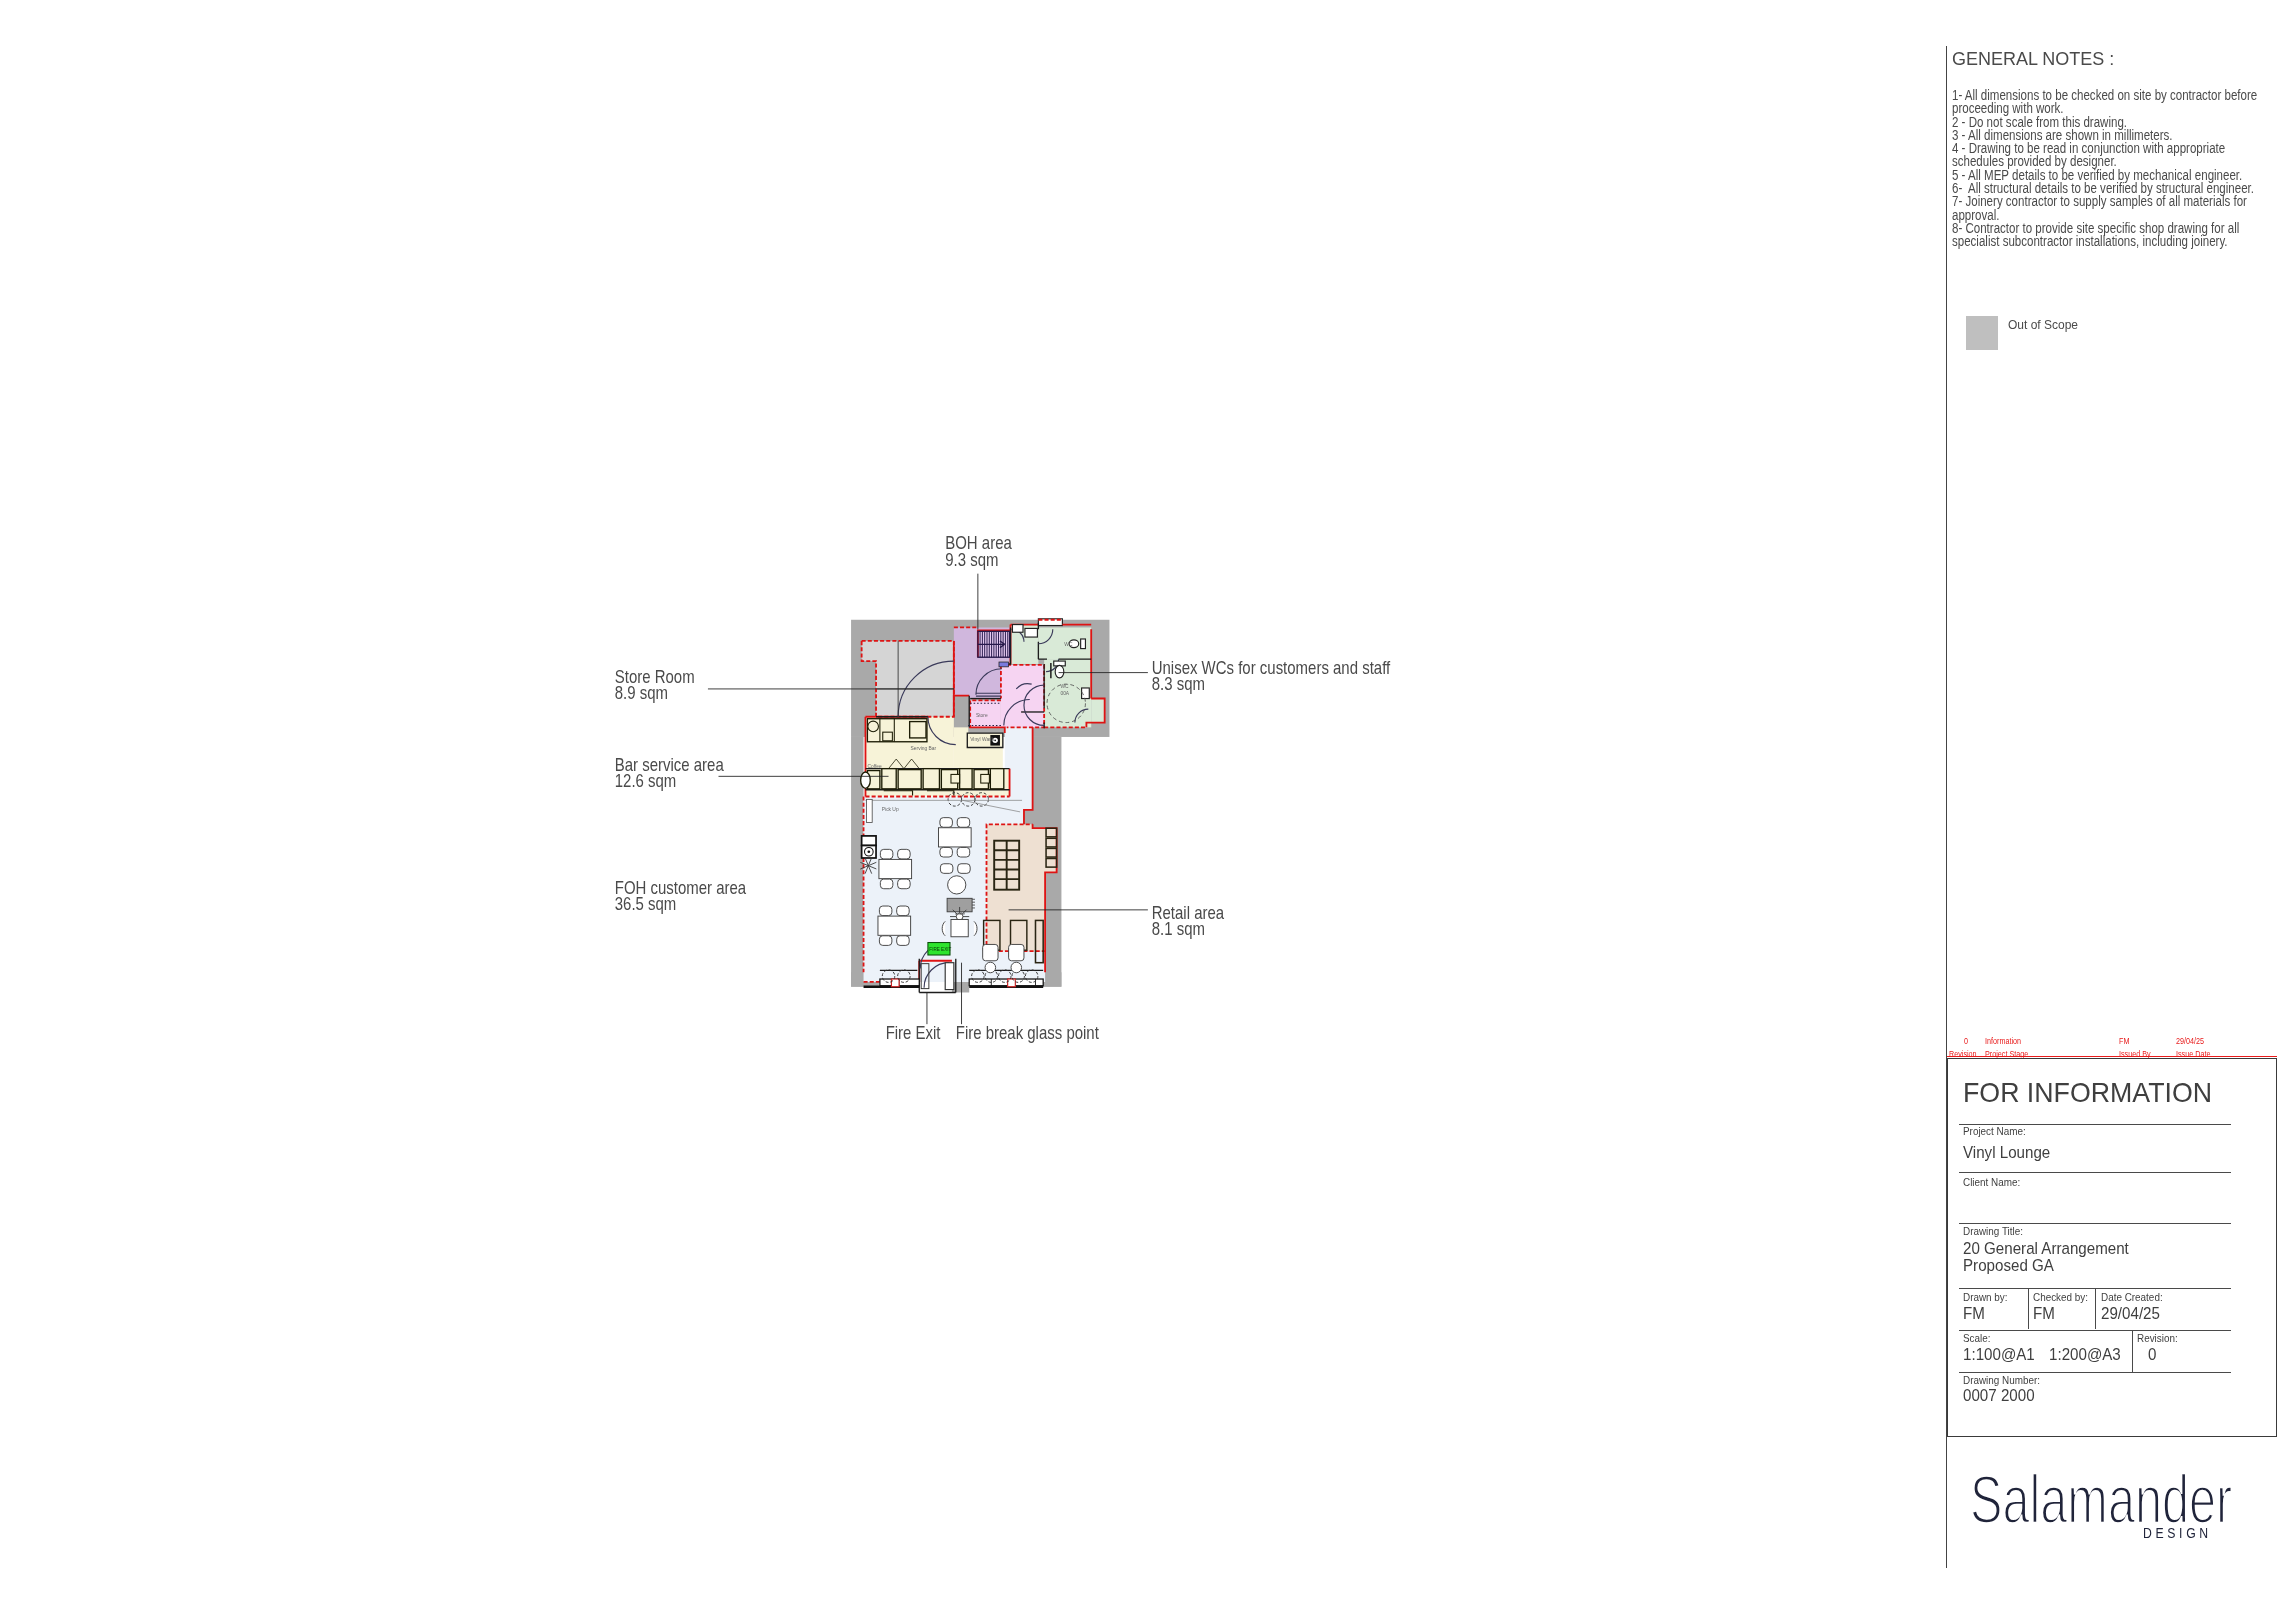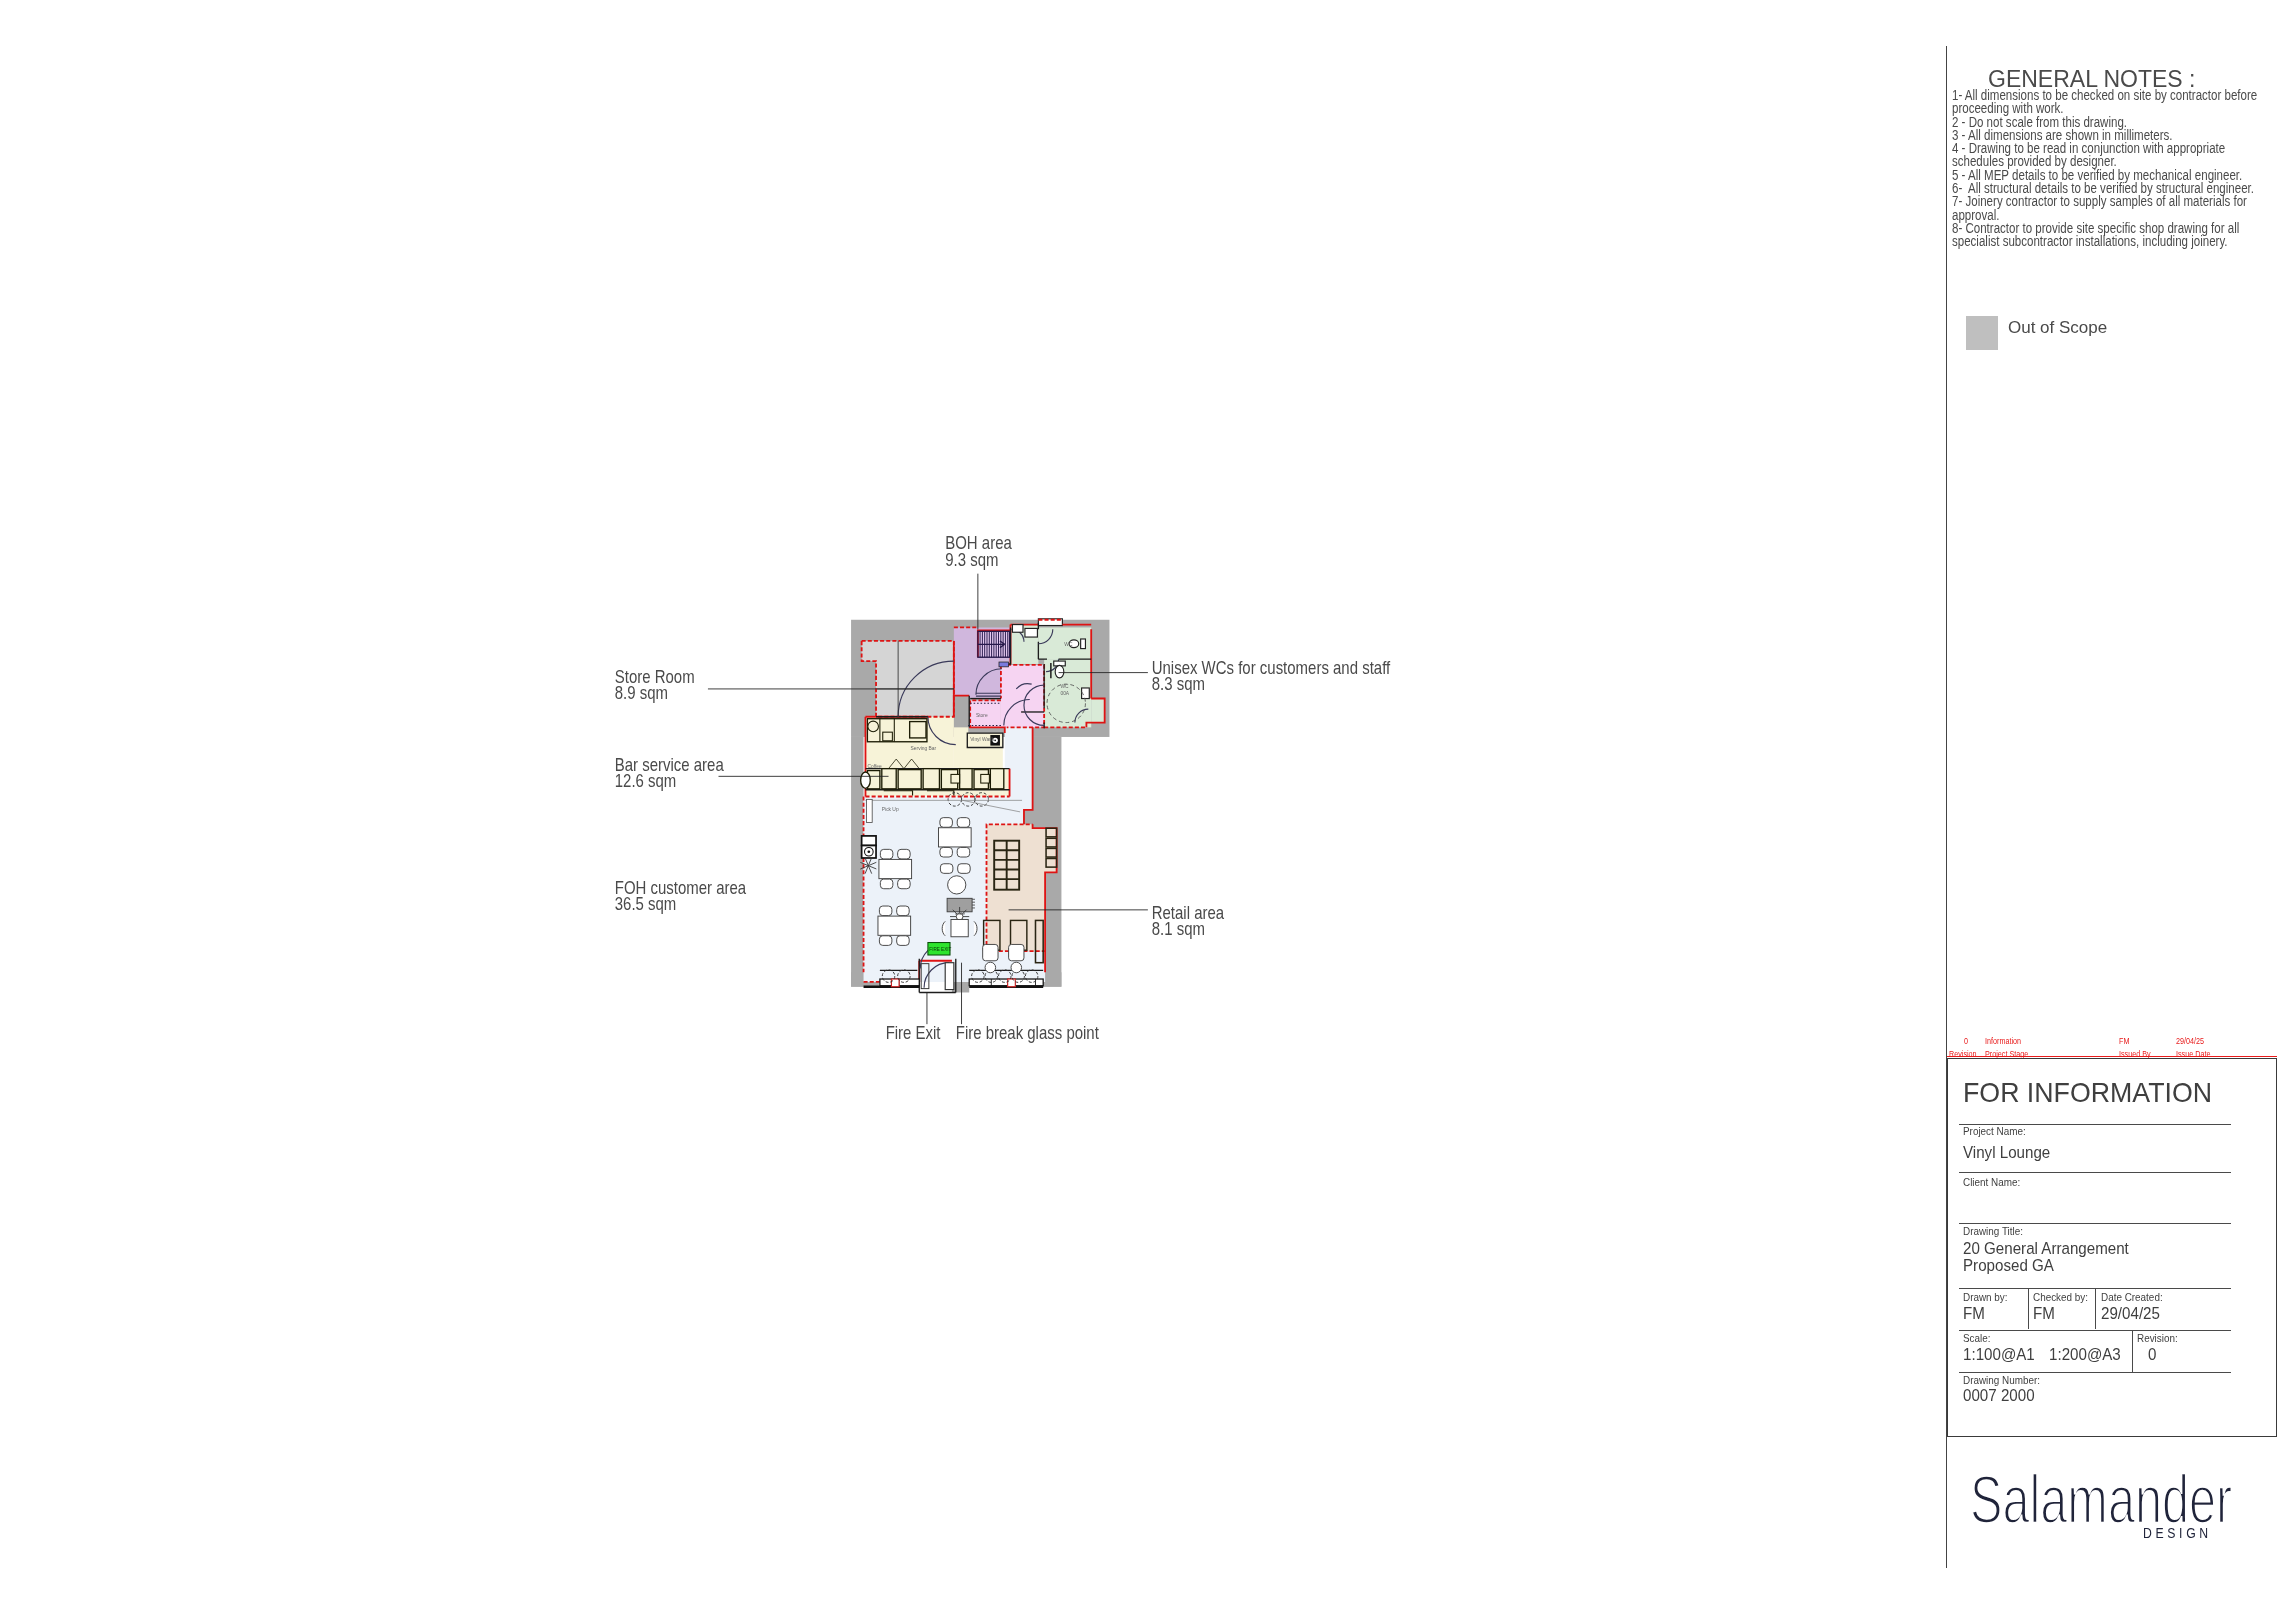--- a/index.html
+++ b/index.html
@@ -17,7 +17,7 @@
 
 <div class="abs" style="left:1946px;top:46px;width:1.4px;height:1522px;background:#444;"></div>
 
-<div class="abs lbl" style="left:1952px;top:66px;font-size:23px;margin-left:36px;">GENERAL NOTES :</div>
+<div class="abs lbl" style="left:1952px;top:49px;font-size:18px;">GENERAL NOTES :</div>
 
 <div class="abs lbl" style="left:1952px;top:89px;font-size:14px;line-height:13.3px;transform:scaleX(0.824);transform-origin:0 0;white-space:nowrap;">
 1- All dimensions to be checked on site by contractor before<br>

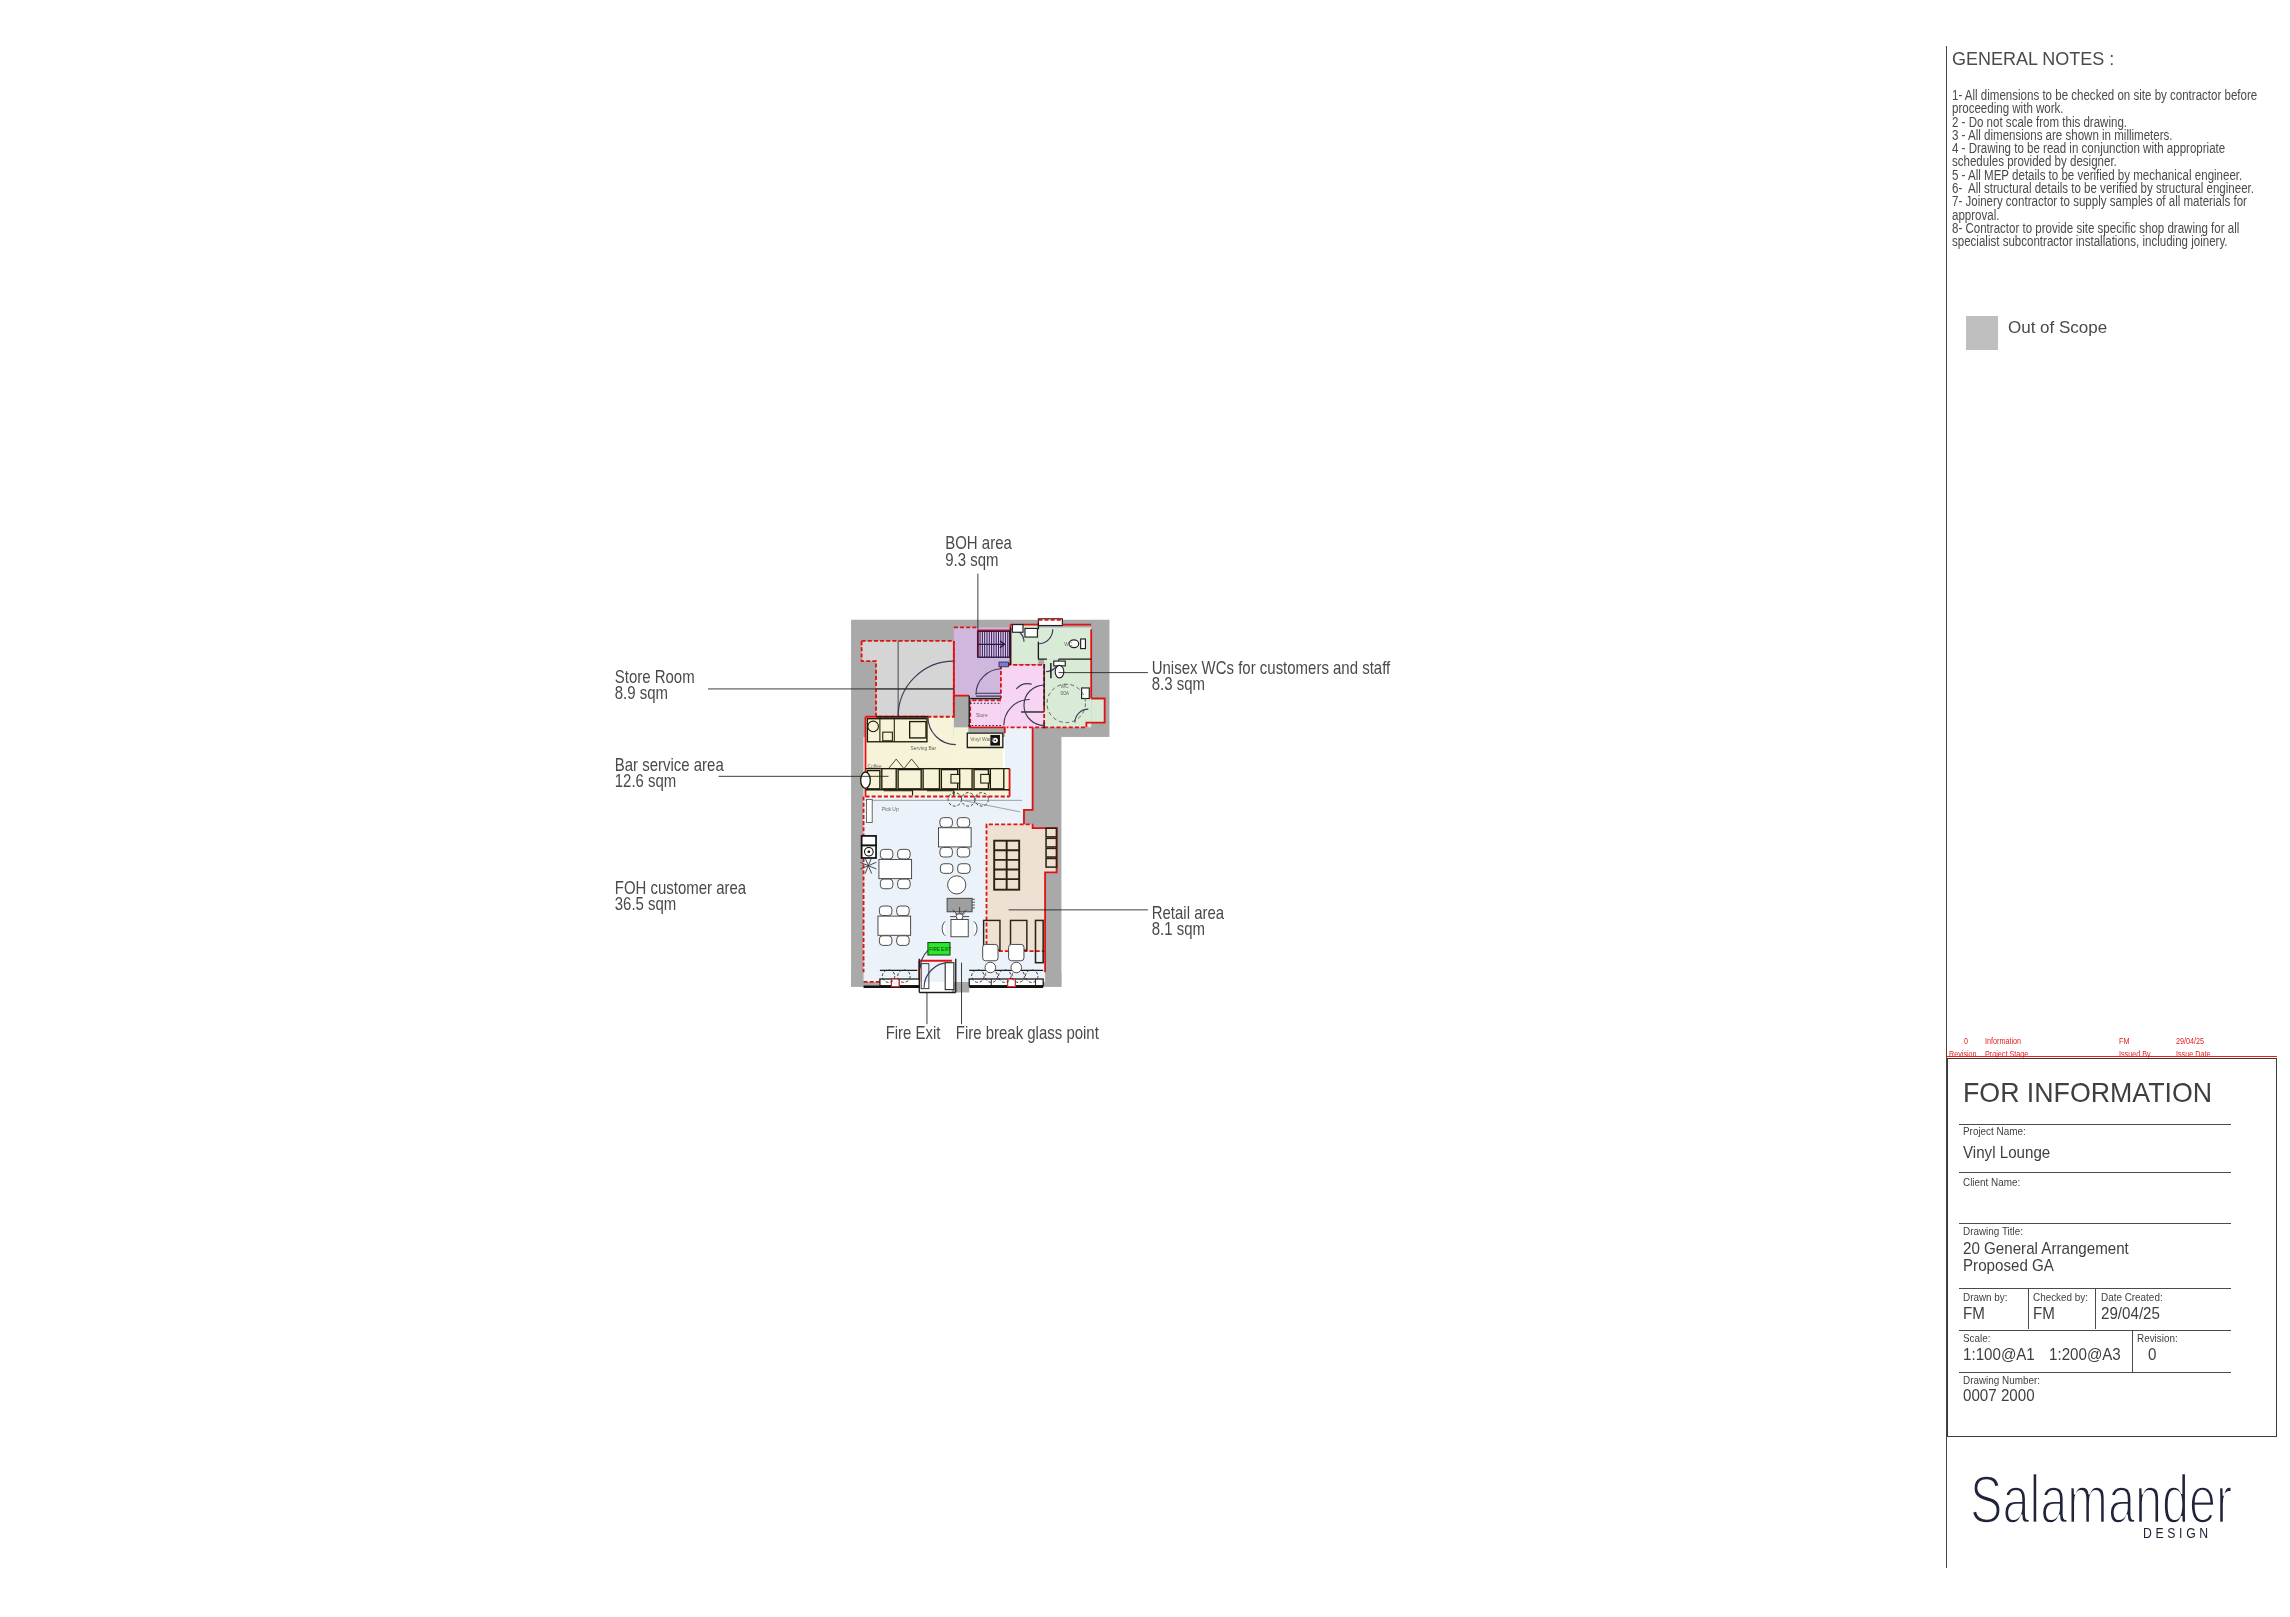--- a/index.html
+++ b/index.html
@@ -35,7 +35,7 @@
 </div>
 
 <div class="abs" style="left:1966px;top:316px;width:32px;height:34px;background:#bfbfbf;"></div>
-<div class="abs lbl" style="left:2008px;top:318px;font-size:17px;">Out of Scope</div>
+<div class="abs lbl" style="left:2008px;top:318px;font-size:12px;">Out of Scope</div>
 
 <div class="abs red" style="left:1964px;top:1036px;">0</div>
 <div class="abs red" style="left:1985px;top:1036px;">Information</div>

